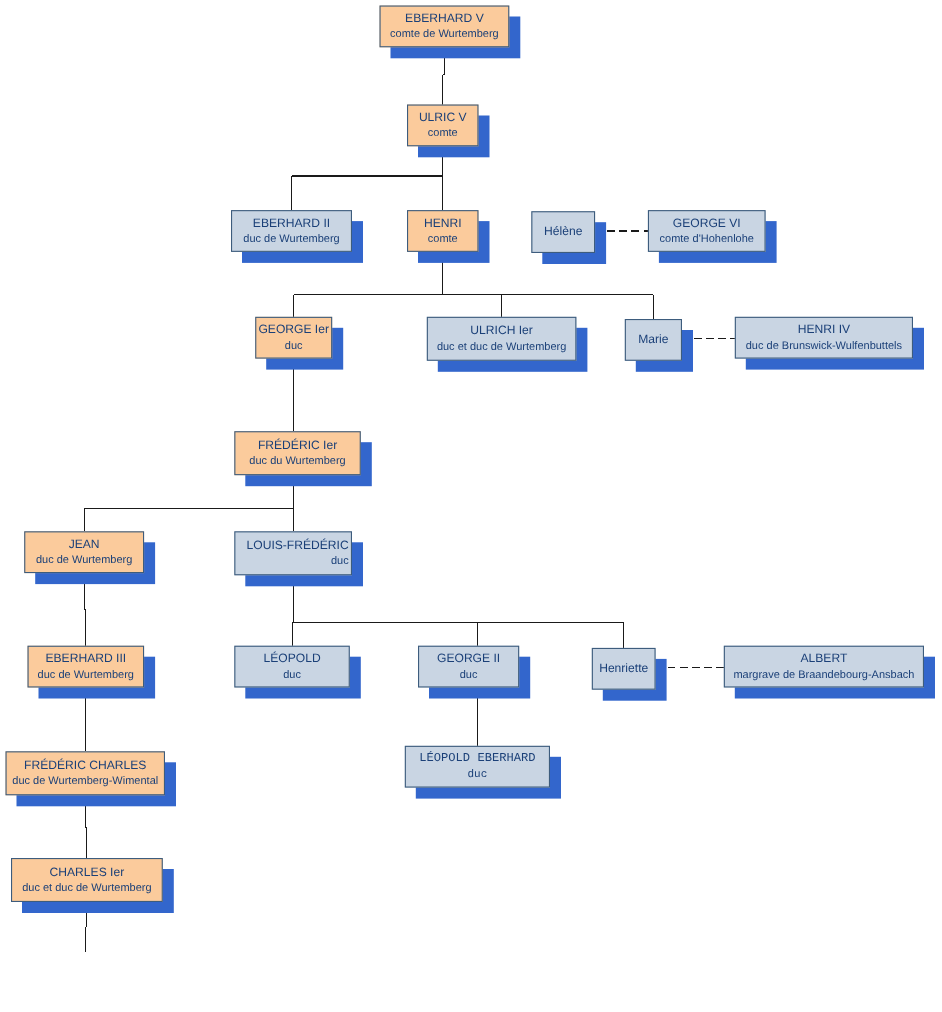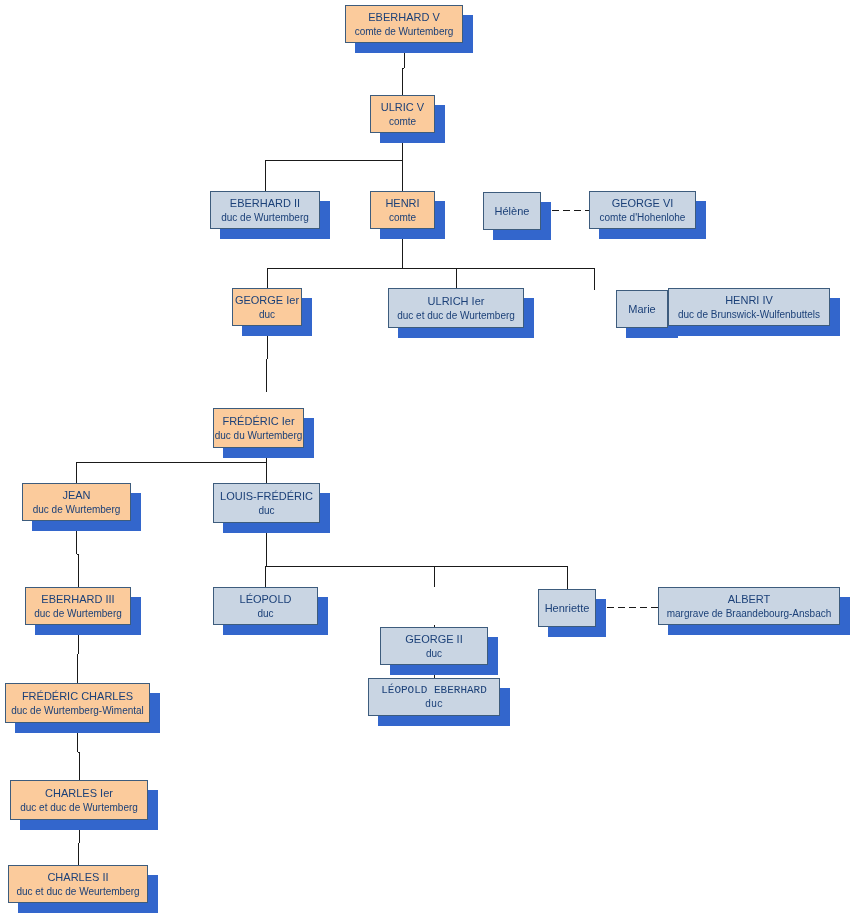--- a/index.html
+++ b/index.html
@@ -114,7 +114,7 @@
       <span class="name">ULRICH Ier</span>
       <span class="title">duc et duc de Wurtemberg</span>
     </div>
-    <div class="node secondary" style="left: 568px; top: 290px; width: 52px; height: 36px; margin-left: 48px;">
+    <div class="node secondary" style="left: 568px; top: 290px; width: 52px; height: 36px;">
       <span class="name">Marie</span>
     </div>
     <div class="node secondary" style="left: 668px; top: 288px; width: 162px; height: 38px;">

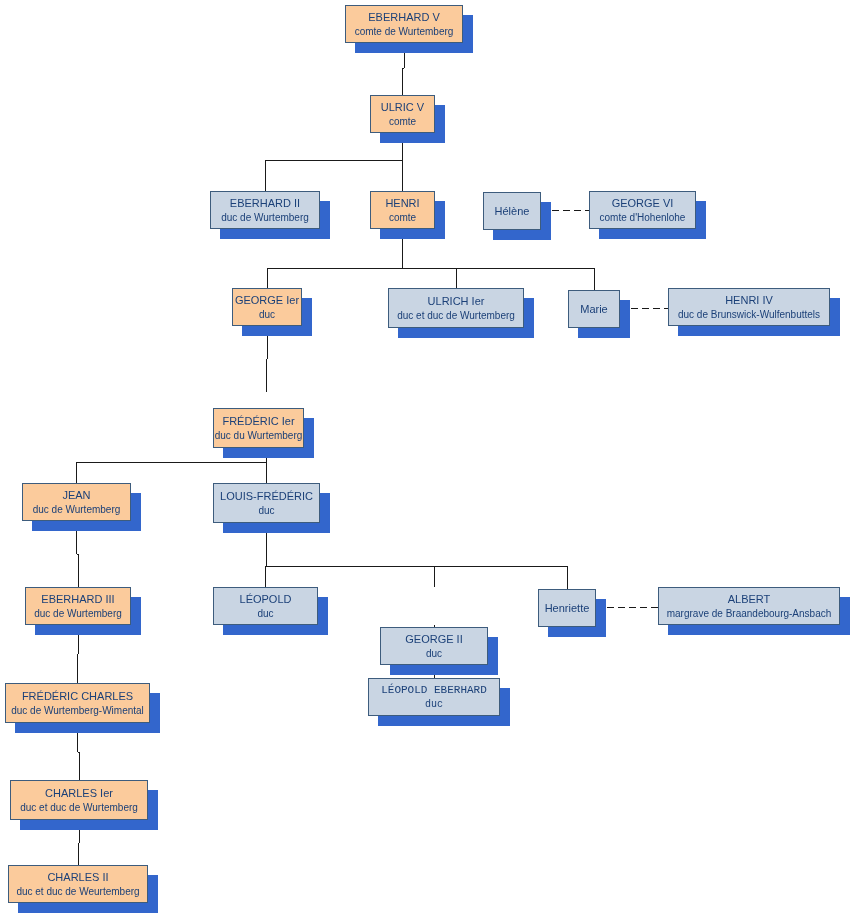--- a/index.html
+++ b/index.html
@@ -121,7 +121,7 @@
       <span class="name">HENRI IV</span>
       <span class="title">duc de Brunswick-Wulfenbuttels</span>
     </div>
-    <div class="node primary" style="left: 213px; top: 408px; width: 91px; height: 40px;">
+    <div class="node primary" style="left: 213px; top: 392px; width: 115px; height: 40px;">
       <span class="name">FRÉDÉRIC Ier</span>
       <span class="title">duc du Wurtemberg</span>
     </div>

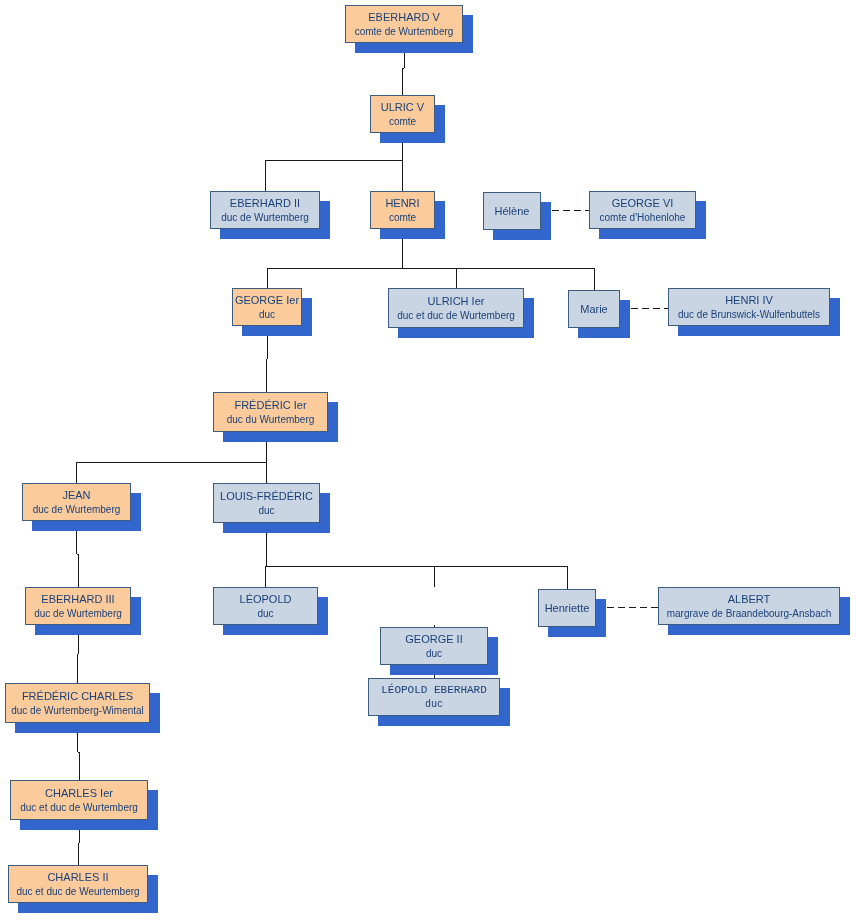--- a/index.html
+++ b/index.html
@@ -129,7 +129,7 @@
       <span class="name">JEAN</span>
       <span class="title">duc de Wurtemberg</span>
     </div>
-    <div class="node secondary" style="left: 213px; top: 483px; width: 107px; height: 40px;">
+    <div class="node secondary" style="left: 213px; top: 483px; width: 107px; height: 40px; align-items: flex-end;">
       <span class="name">LOUIS-FRÉDÉRIC</span>
       <span class="title">duc</span>
     </div>

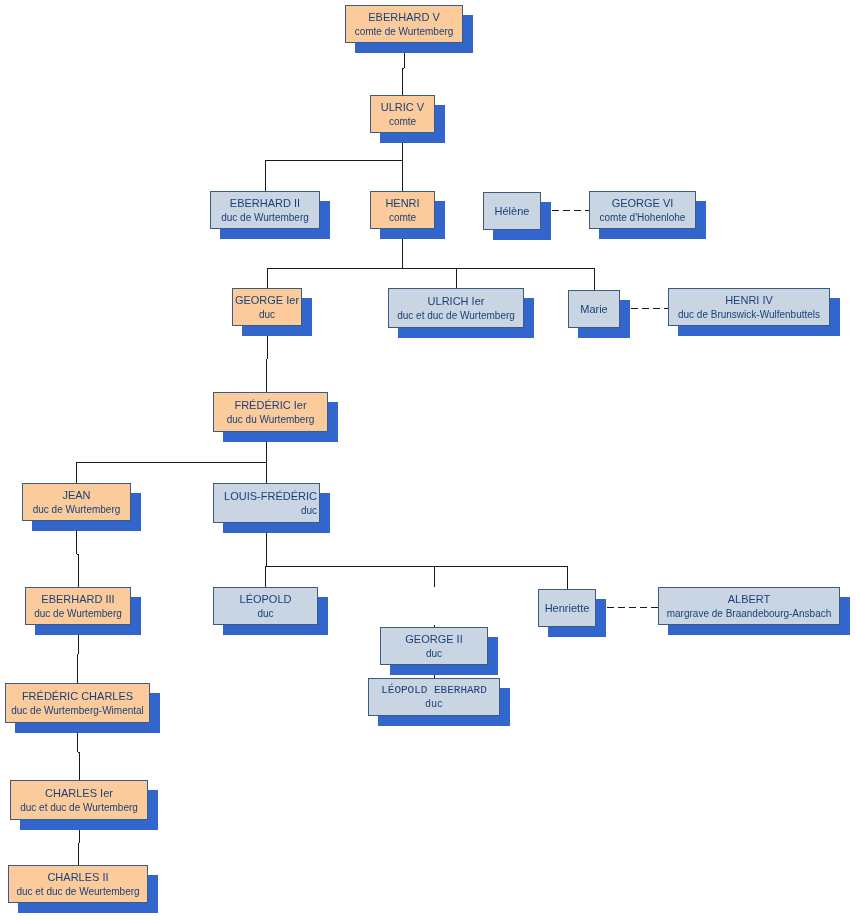--- a/index.html
+++ b/index.html
@@ -141,7 +141,7 @@
       <span class="name">LÉOPOLD</span>
       <span class="title">duc</span>
     </div>
-    <div class="node secondary" style="left: 380px; top: 587px; width: 108px; height: 38px; margin-top: 40px;">
+    <div class="node secondary" style="left: 380px; top: 587px; width: 92px; height: 38px;">
       <span class="name">GEORGE II</span>
       <span class="title">duc</span>
     </div>

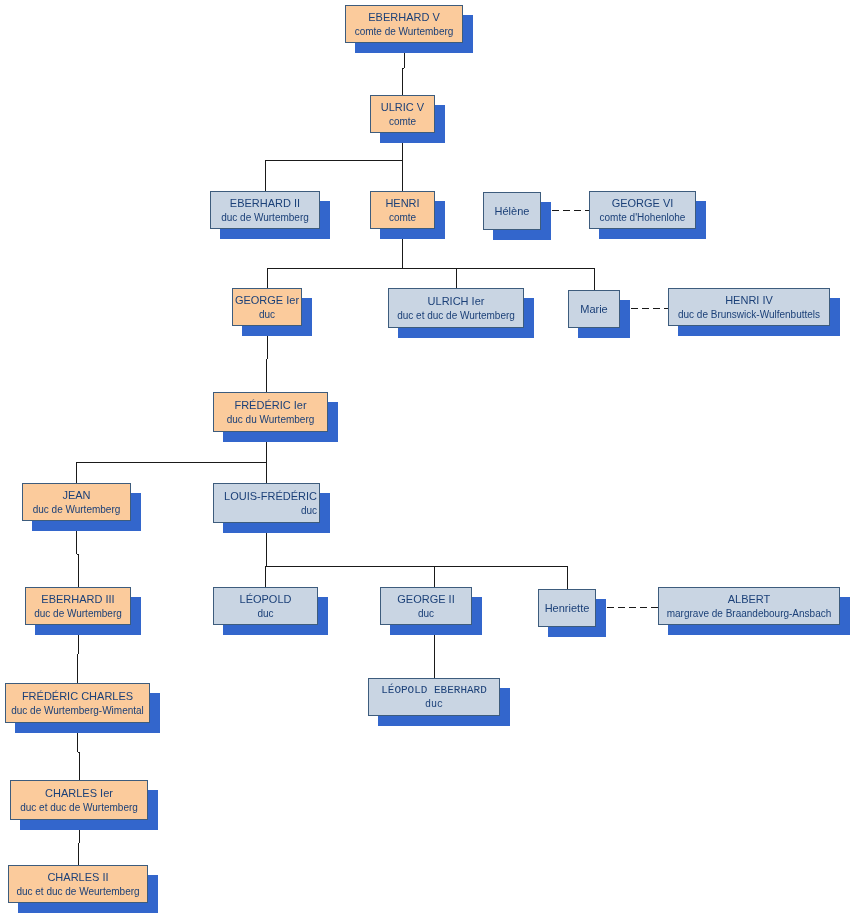--- a/index.html
+++ b/index.html
@@ -164,10 +164,6 @@
       <span class="name">CHARLES Ier</span>
       <span class="title">duc et duc de Wurtemberg</span>
     </div>
-    <div class="node primary" style="left: 8px; top: 865px; width: 140px; height: 38px;">
-      <span class="name">CHARLES II</span>
-      <span class="title">duc et duc de Weurtemberg</span>
-    </div>
   </div>
 
 </body></html>

